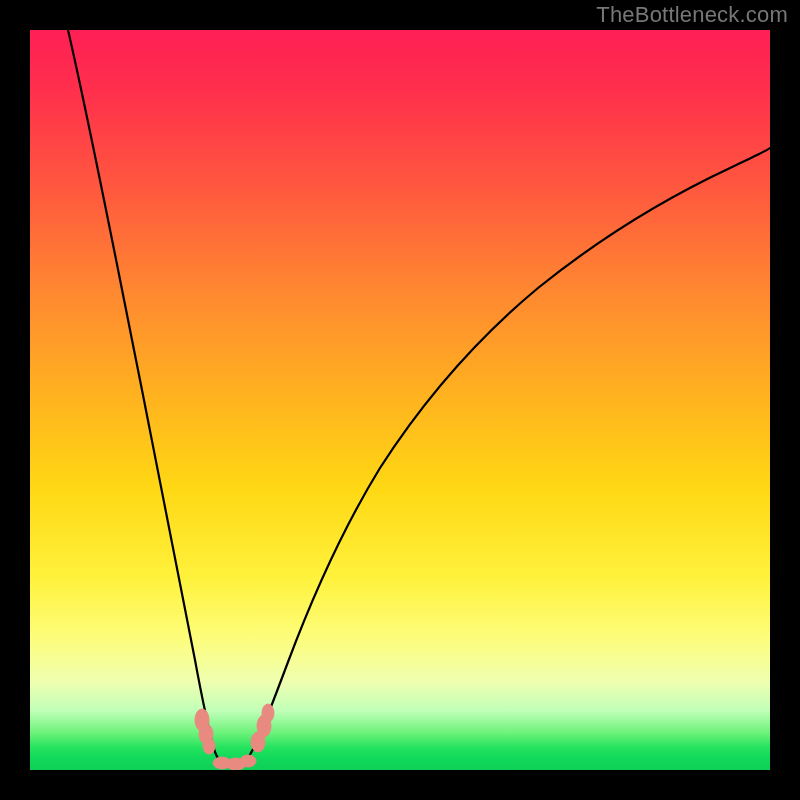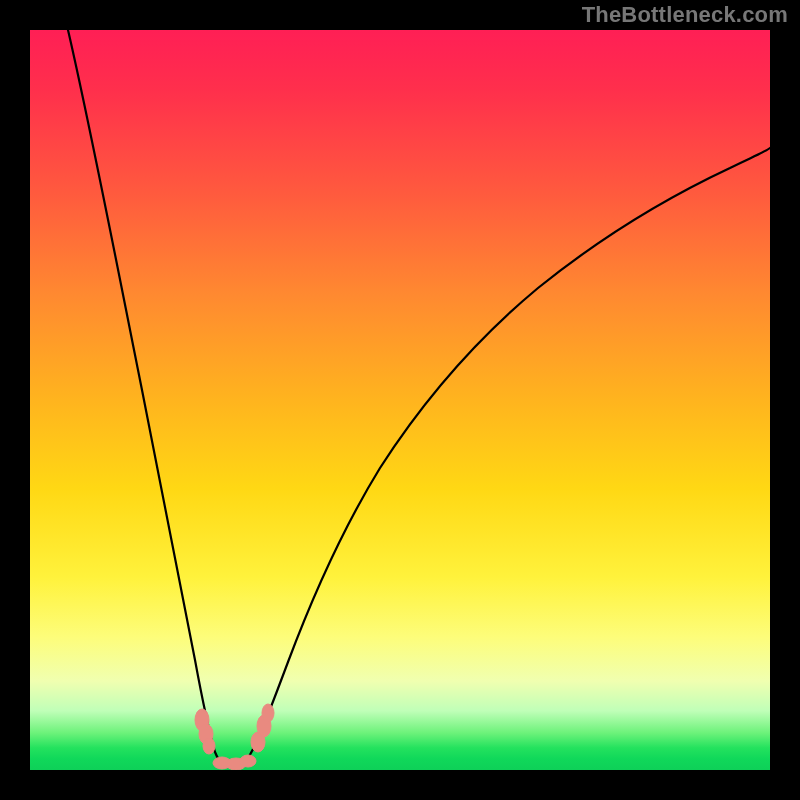--- a/index.html
+++ b/index.html
@@ -49,7 +49,7 @@
     right: 12px;
     color: #777;
     font-size: 22px;
-    font-weight: 700;
+    font-weight: 400;
     letter-spacing: 0.2px;
     z-index: 10;
   }

